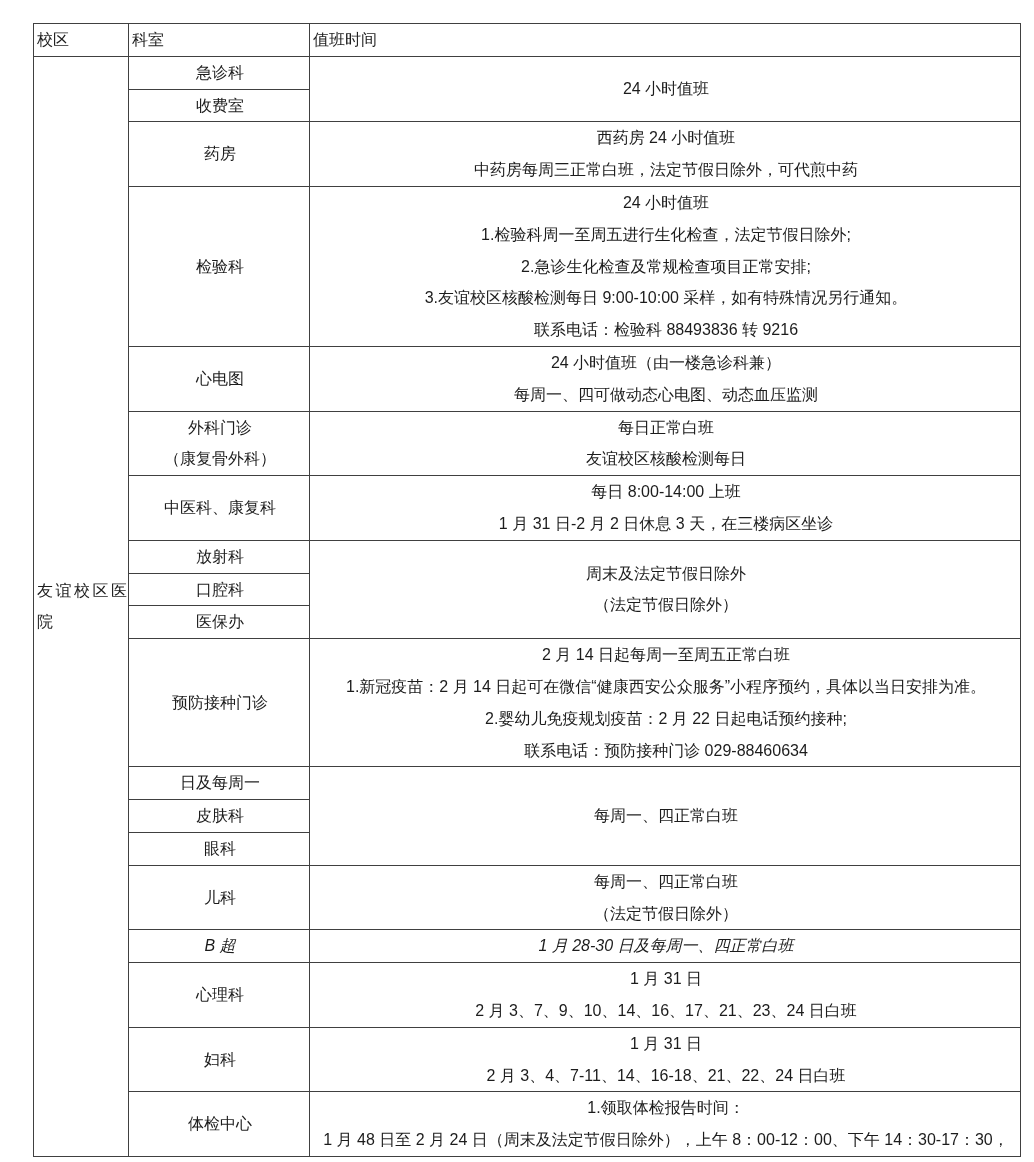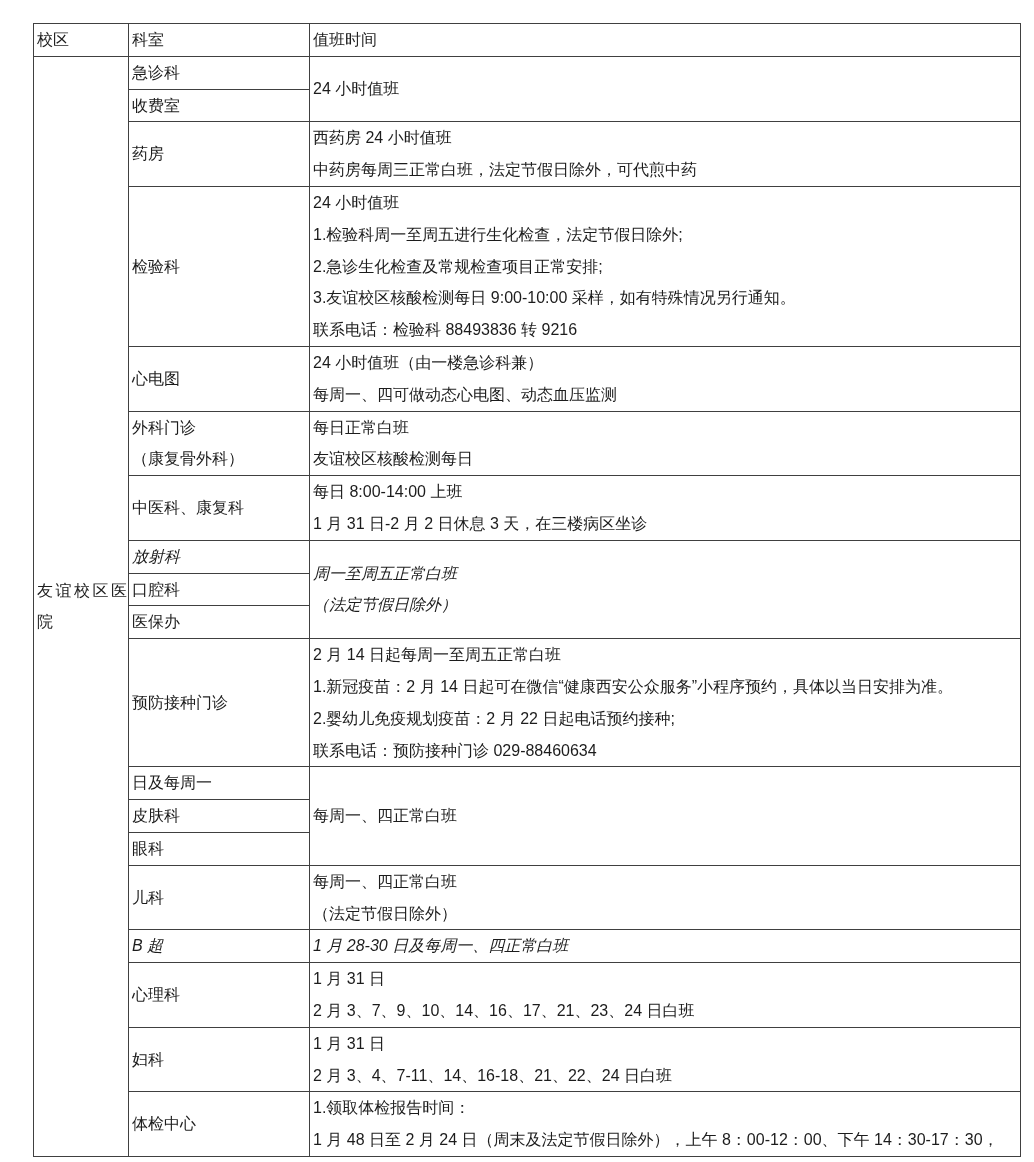--- a/index.html
+++ b/index.html
@@ -38,7 +38,7 @@
     text-align:left;
   }
   tr.hdr{height:32px;}
-  .line{white-space:nowrap;}
+  .line{white-space:nowrap;text-align:center;}
   .campus-cell span{
     display:block;
     text-align:justify;

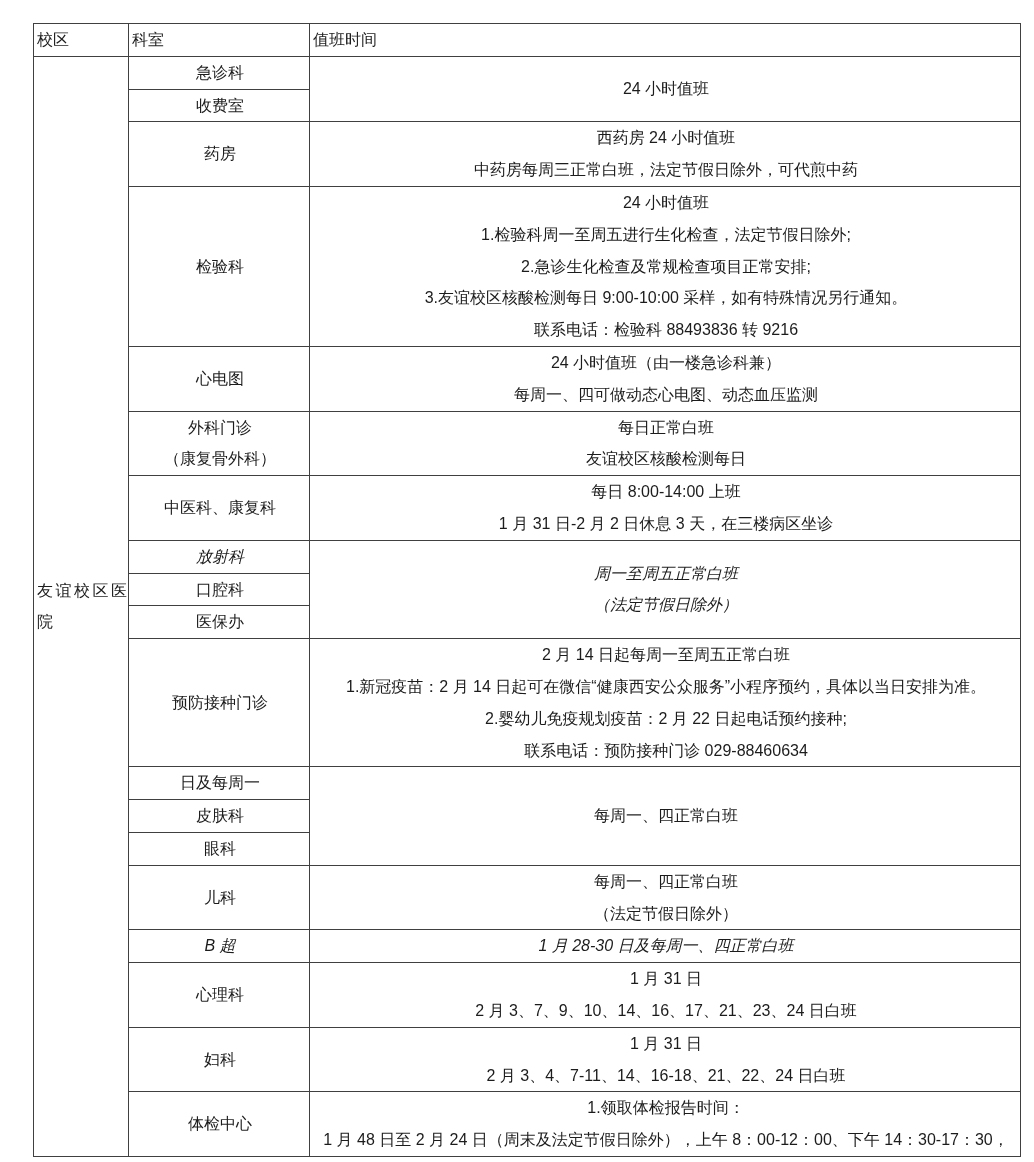--- a/index.html
+++ b/index.html
@@ -126,7 +126,7 @@
             <div class="line">1 月 31 日-2 月 2 日休息 3 天，在三楼病区坐诊</div>
           </td>
         </tr>
-        <tr style="height: 31.8px; font-style: italic;">
+        <tr style="height: 31.8px;">
           <td class="dept-cell">
             <div class="line">放射科</div>
           </td>

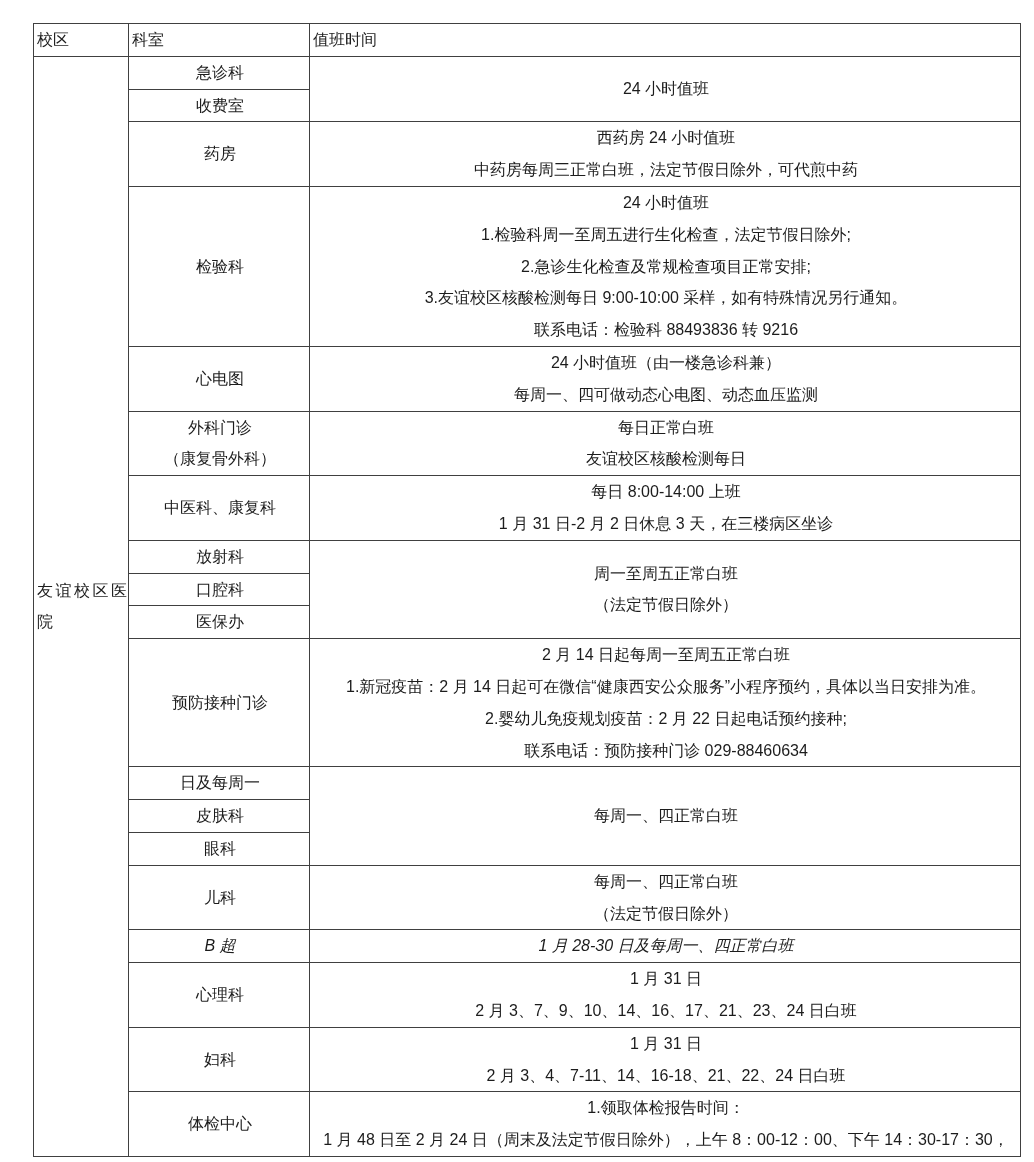--- a/index.html
+++ b/index.html
@@ -131,7 +131,7 @@
             <div class="line">放射科</div>
           </td>
           <td class="duty-cell" rowspan="3">
-            <div class="line">周一至周五正常白班</div>
+            <div class="line">周末及法定节假日除外</div>
             <div class="line">（法定节假日除外）</div>
           </td>
         </tr>

